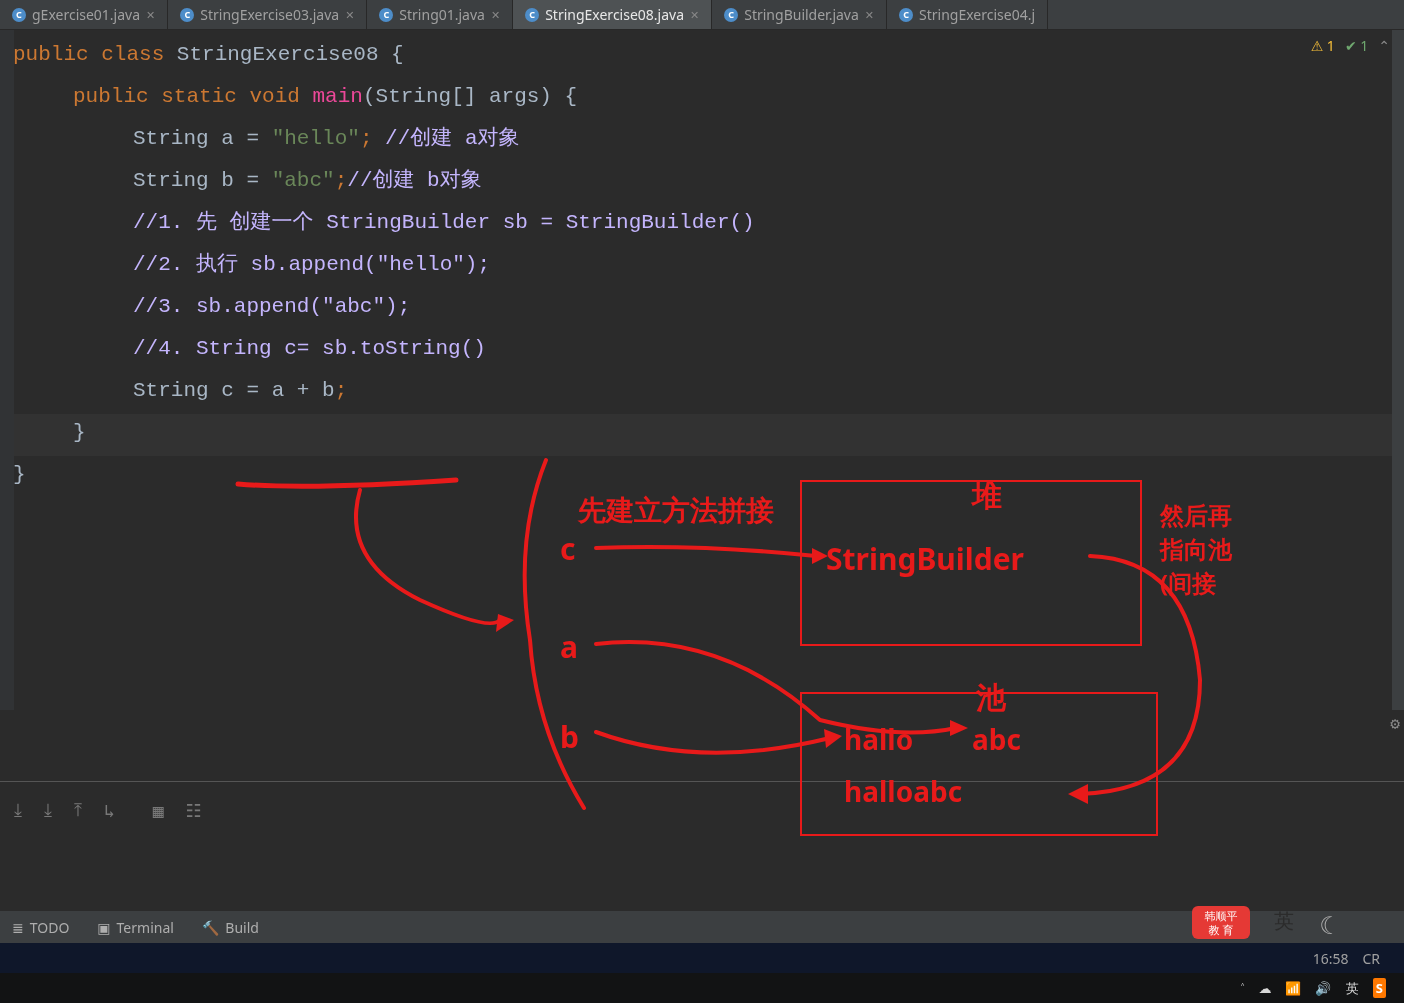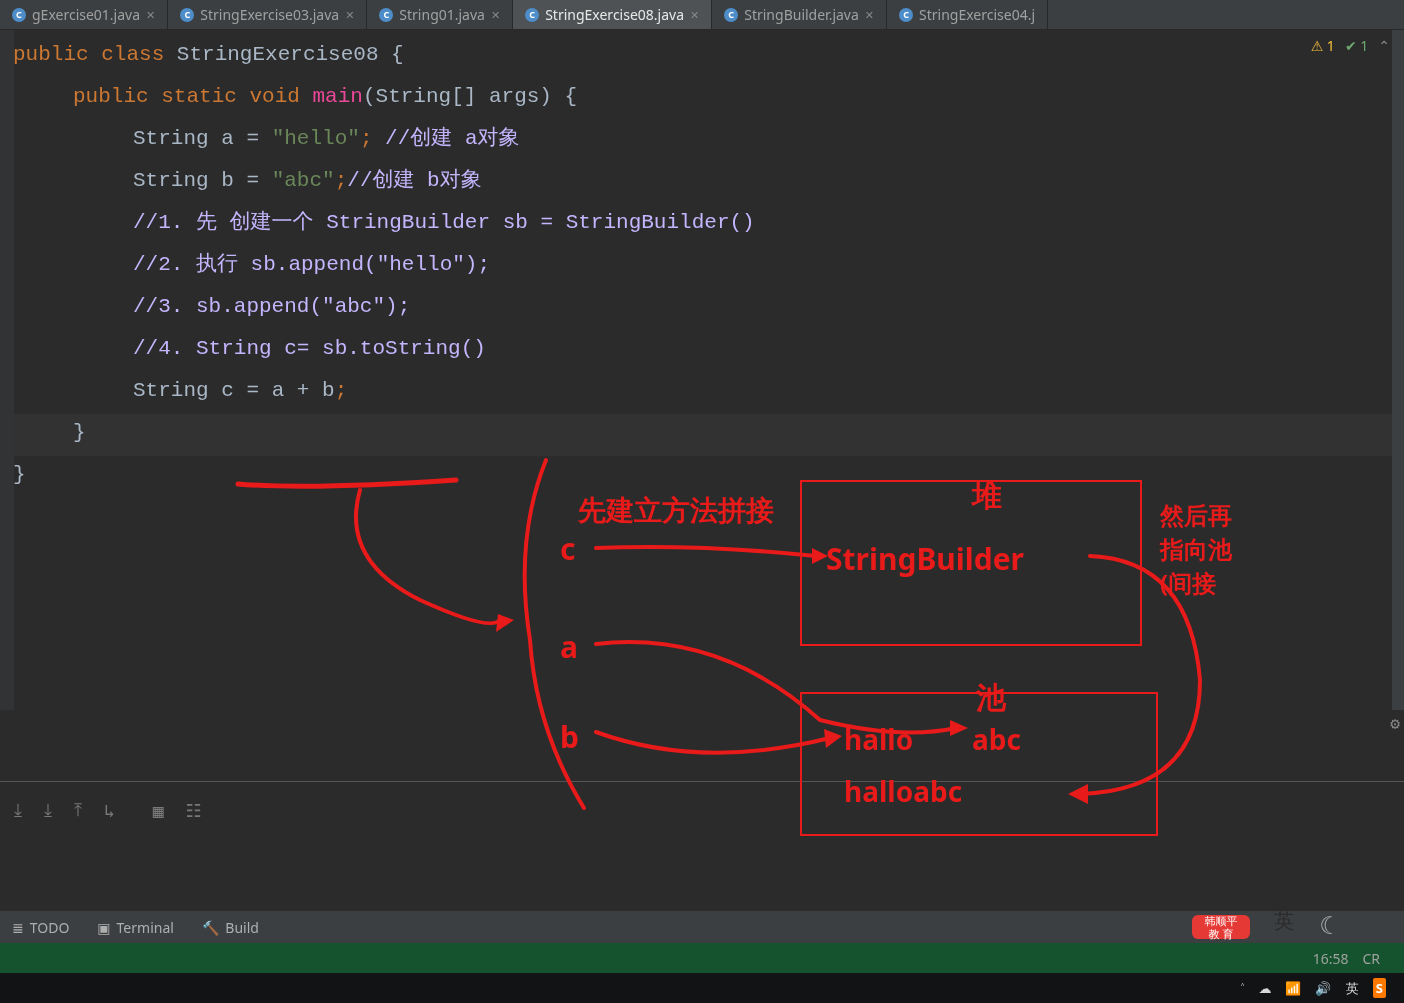--- a/index.html
+++ b/index.html
@@ -179,7 +179,7 @@
       right: 154px;
       bottom: 64px;
       width: 58px;
-      height: 24px;
+      height: 33px;
       background: #e53935;
       border-radius: 6px;
       color: #fff;

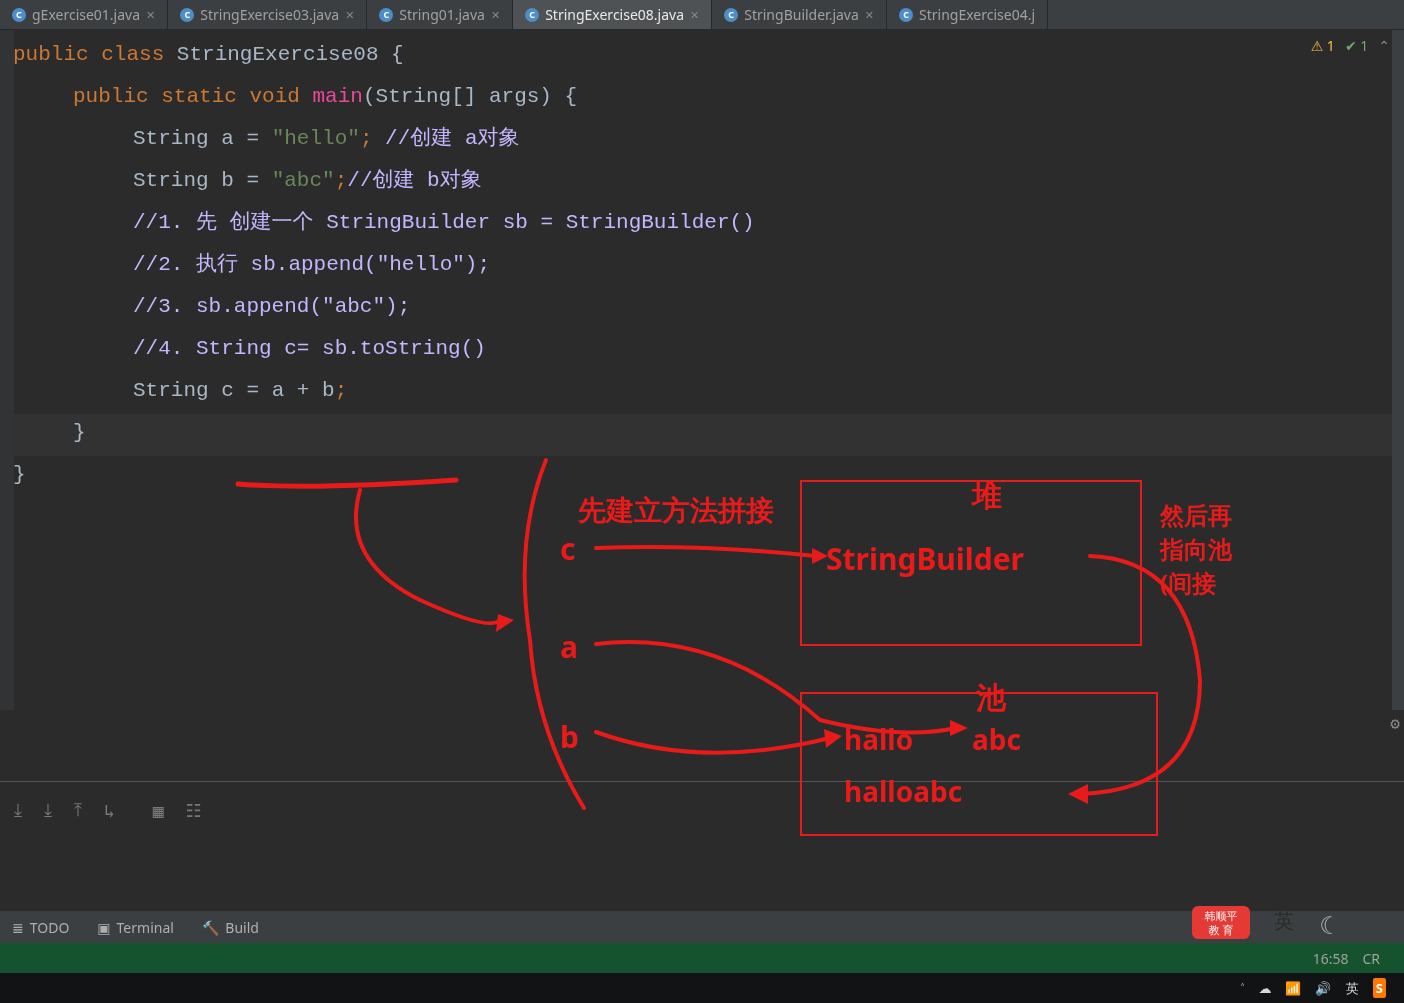--- a/index.html
+++ b/index.html
@@ -134,7 +134,7 @@
       position: absolute;
       left: 0; right: 0; bottom: 30px;
       height: 30px;
-      background: #14532d;
+      background: #0f172a;
       display: flex;
       align-items: center;
       justify-content: flex-end;

